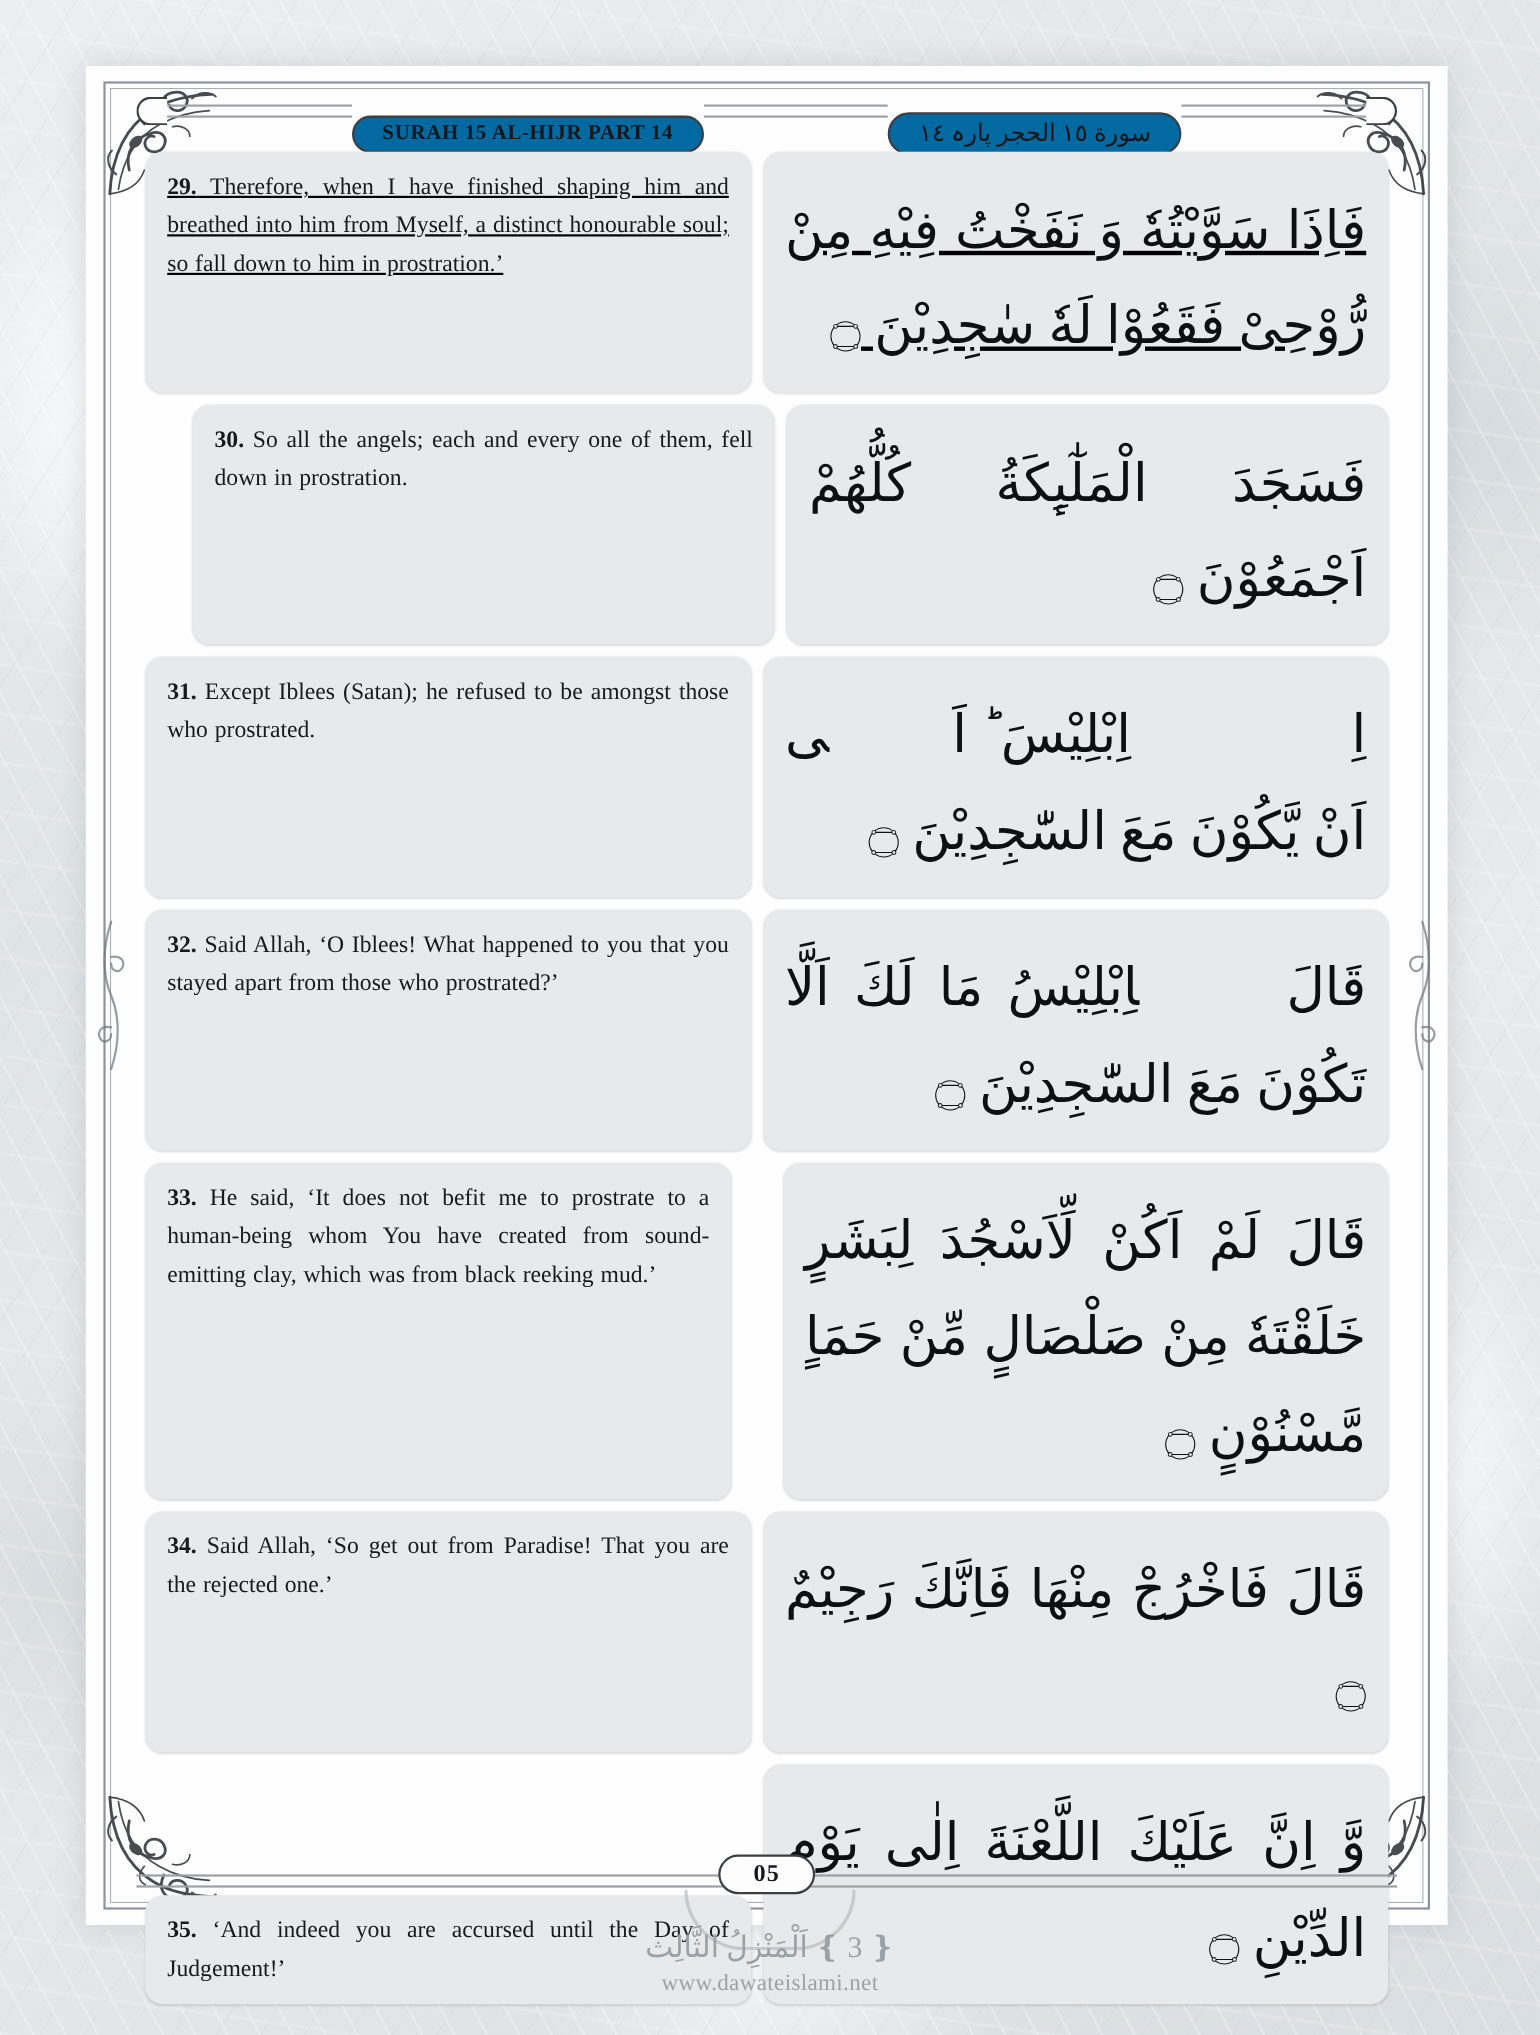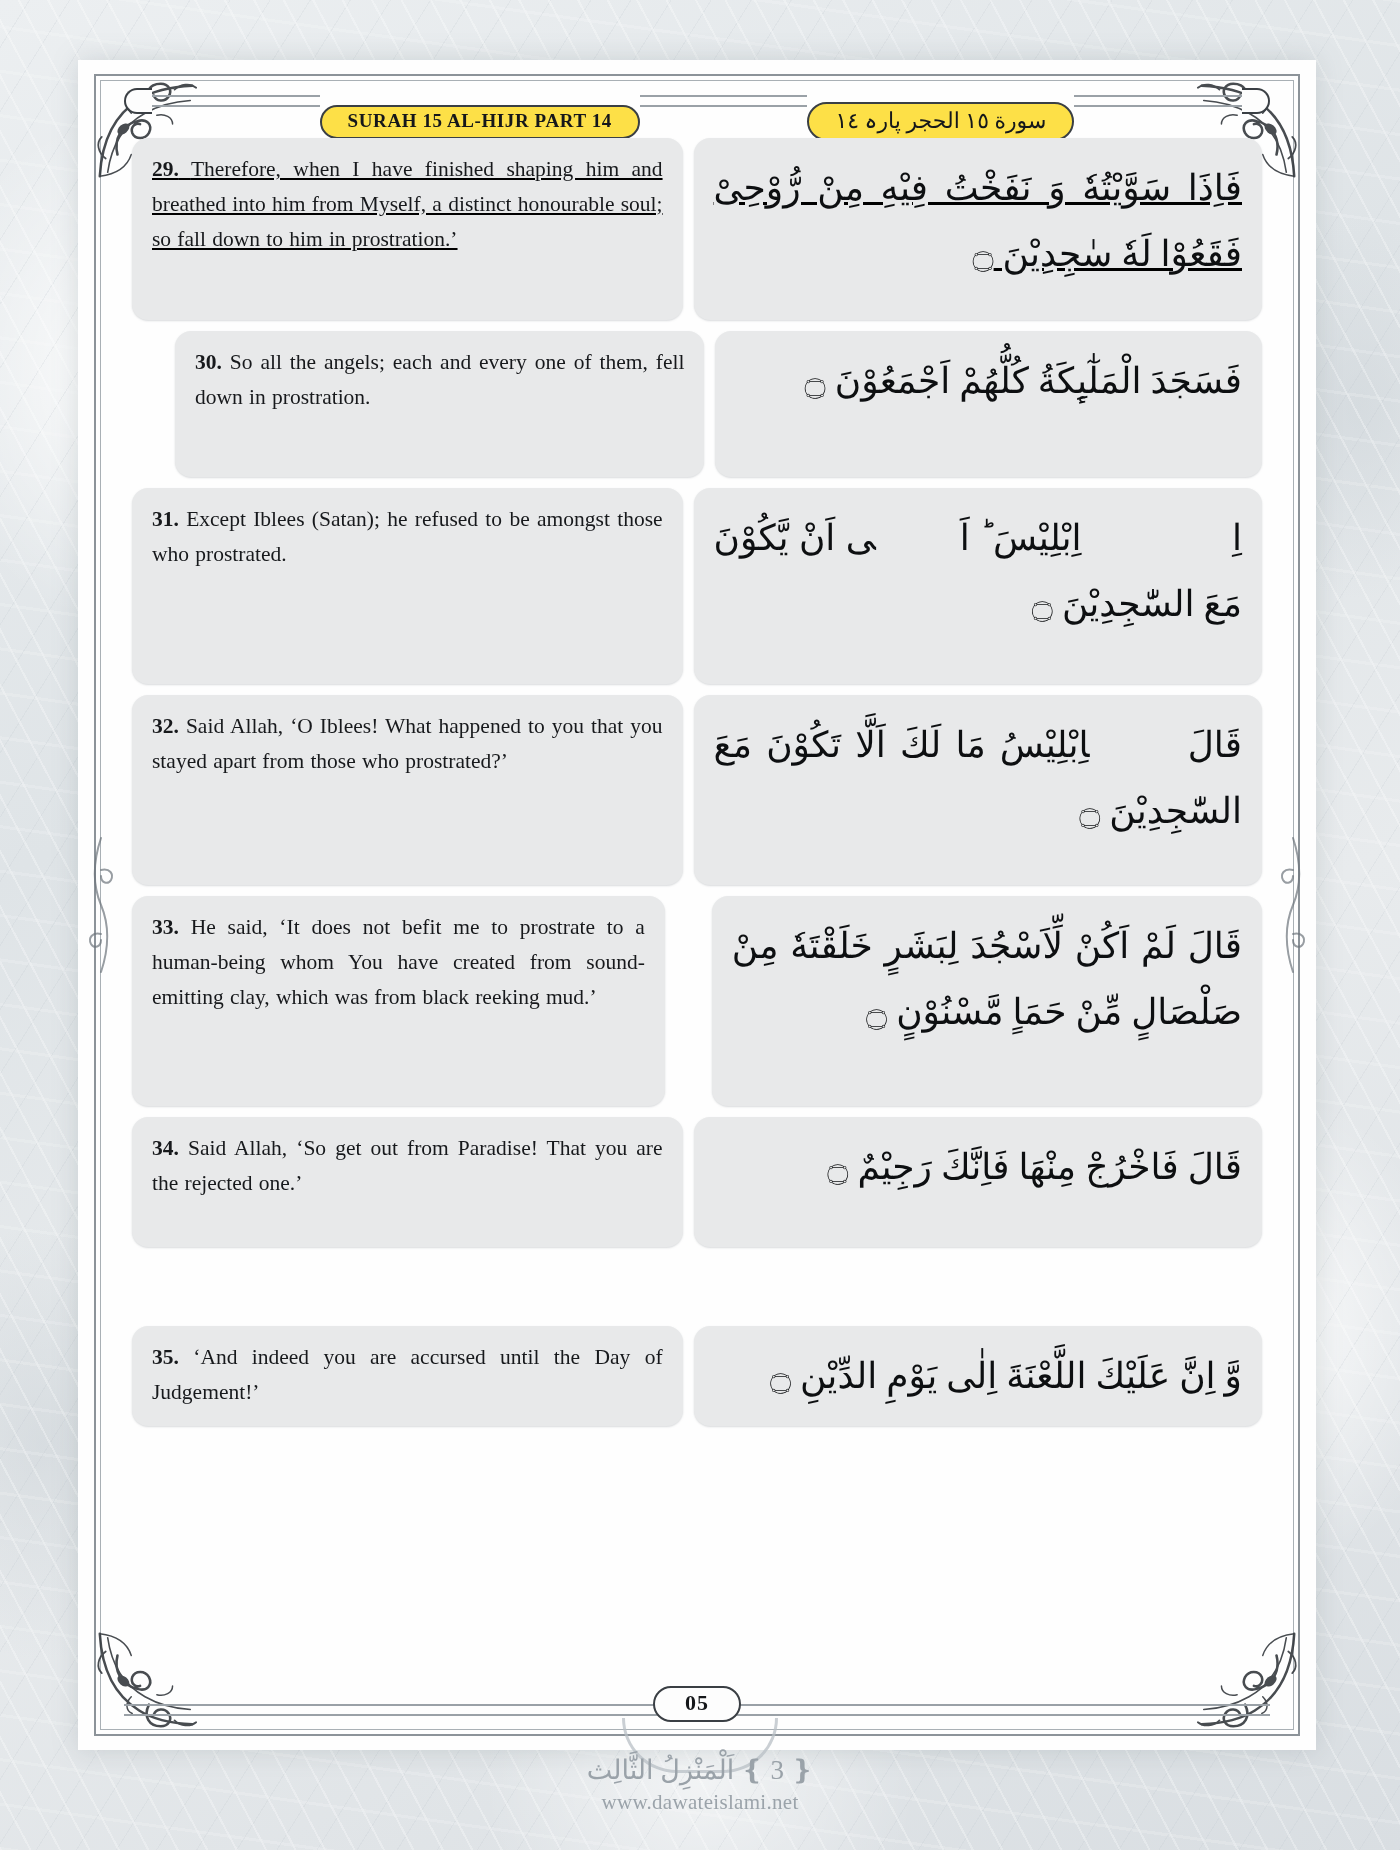--- a/index.html
+++ b/index.html
@@ -107,7 +107,7 @@
     border: 2.5px solid #3a3f44;
     border-radius: 22px;
     padding: 3px 26px 5px;
-    background: #fde047;
+    background: #0369a1;
     white-space: nowrap;
     margin-top: 41px;
   }

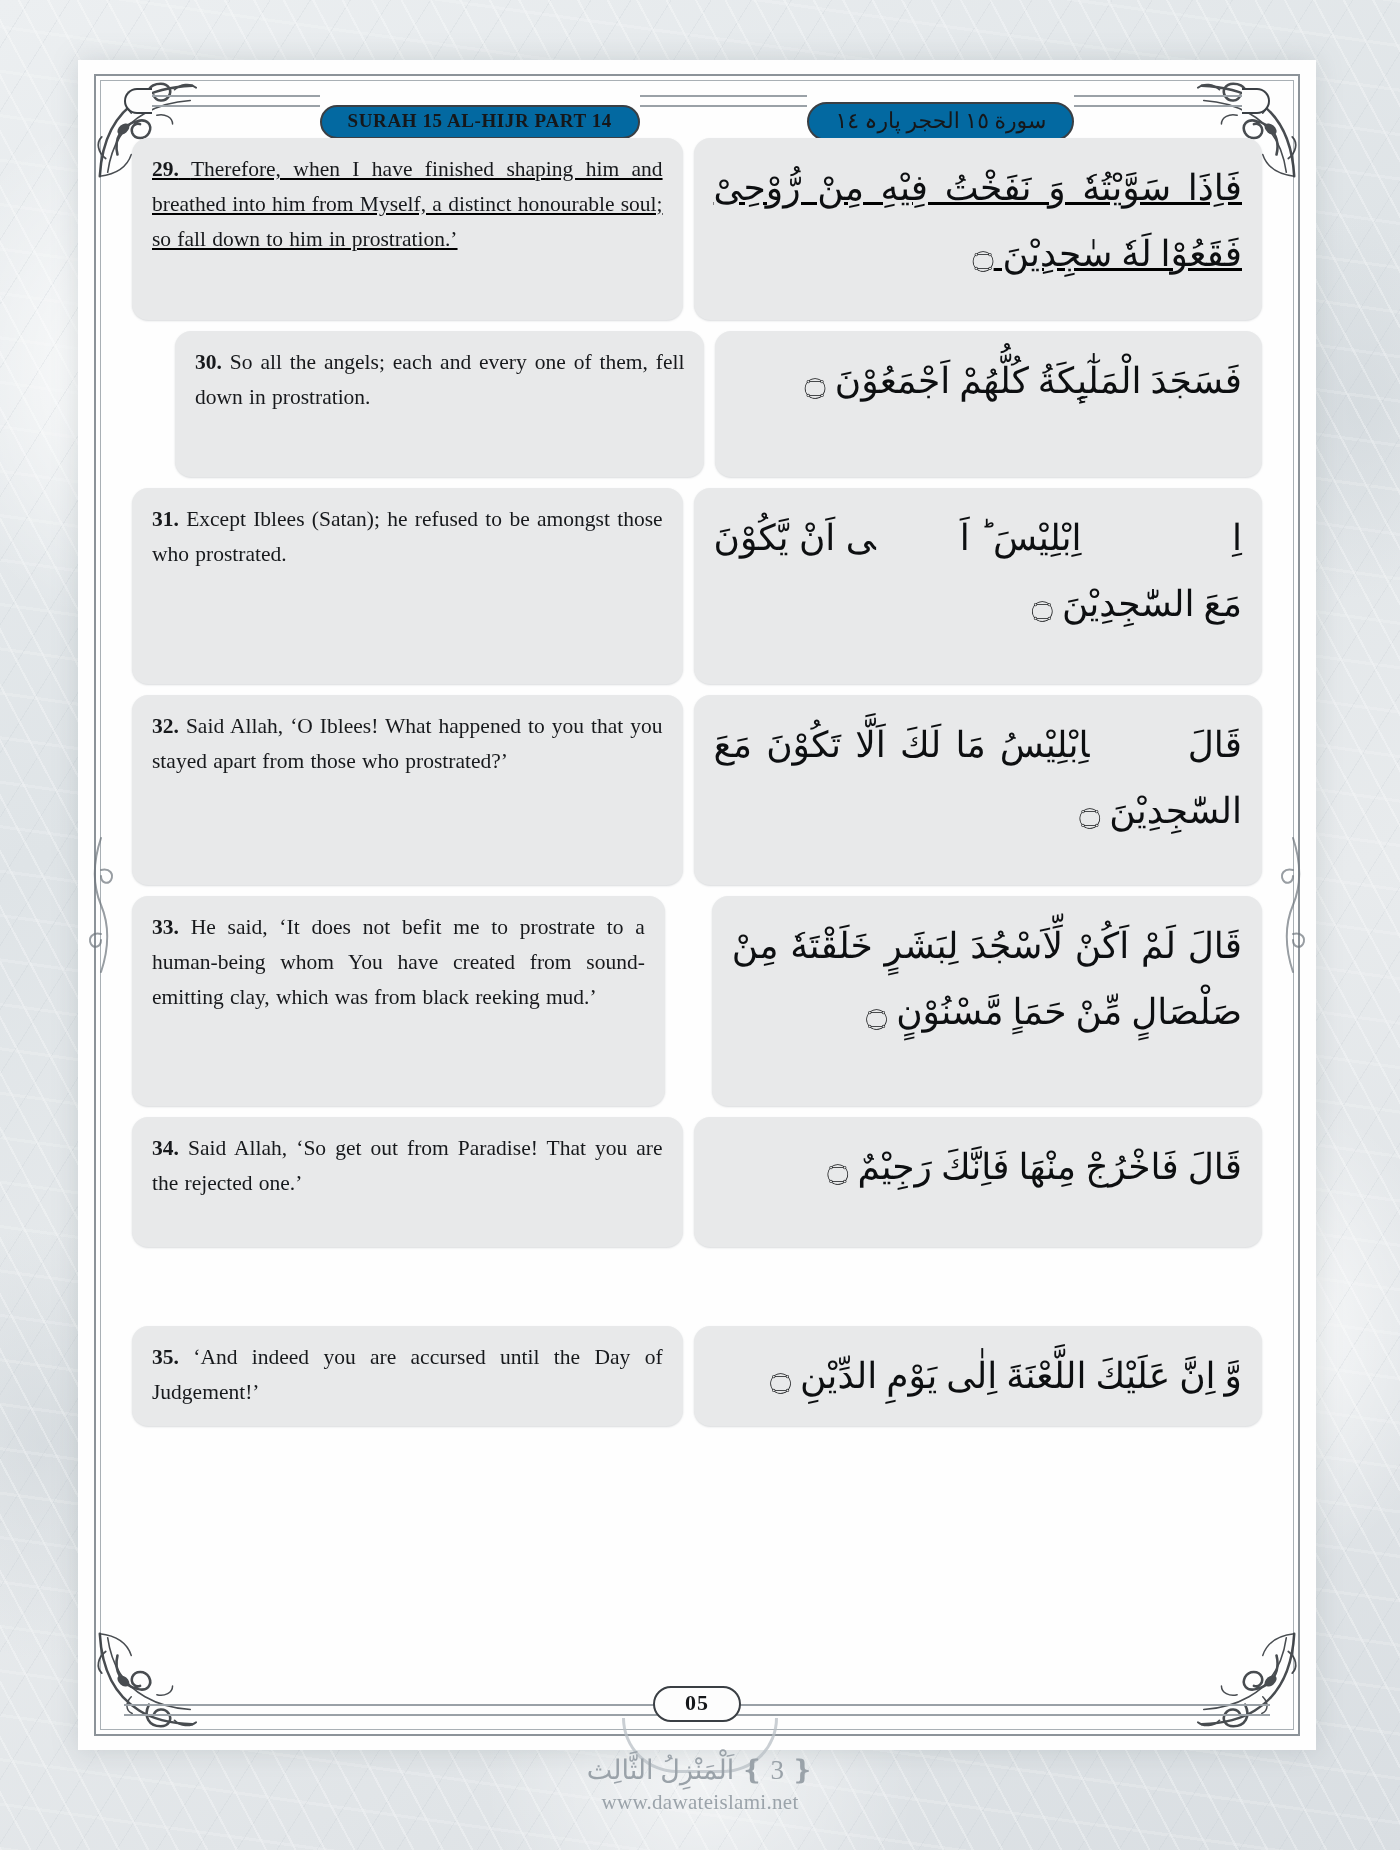--- a/index.html
+++ b/index.html
@@ -175,10 +175,10 @@
     width: 50.8%;
     direction: rtl;
     text-align: justify;
-    font-size: 36px;
+    font-size: 48px;
     line-height: 1.82;
     color: #0d0f11;
-    padding-top: 18px;
+    padding-top: 28px;
   }
   .vnum {
     font-weight: bold;

